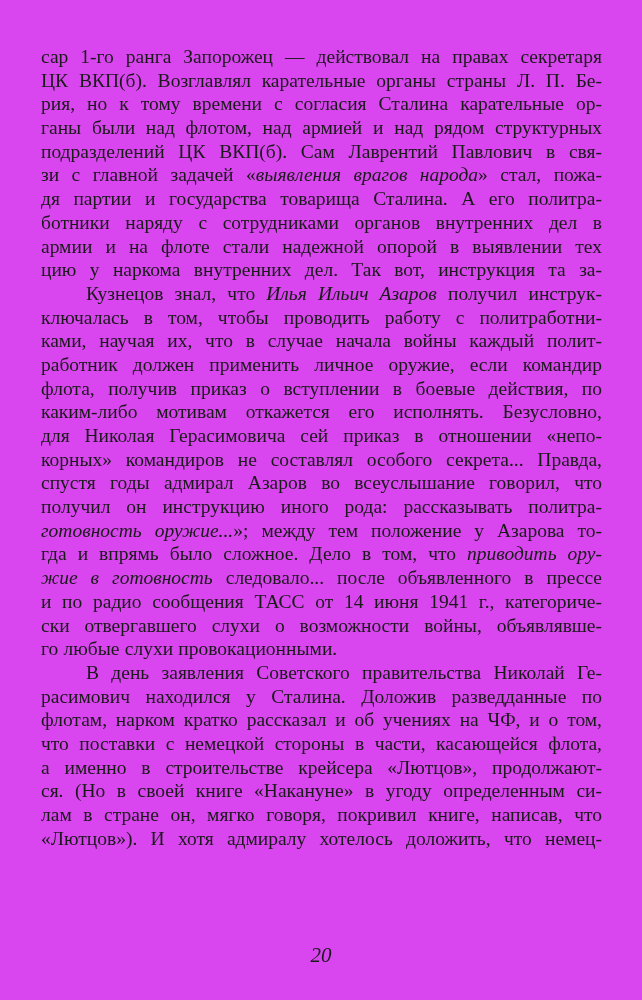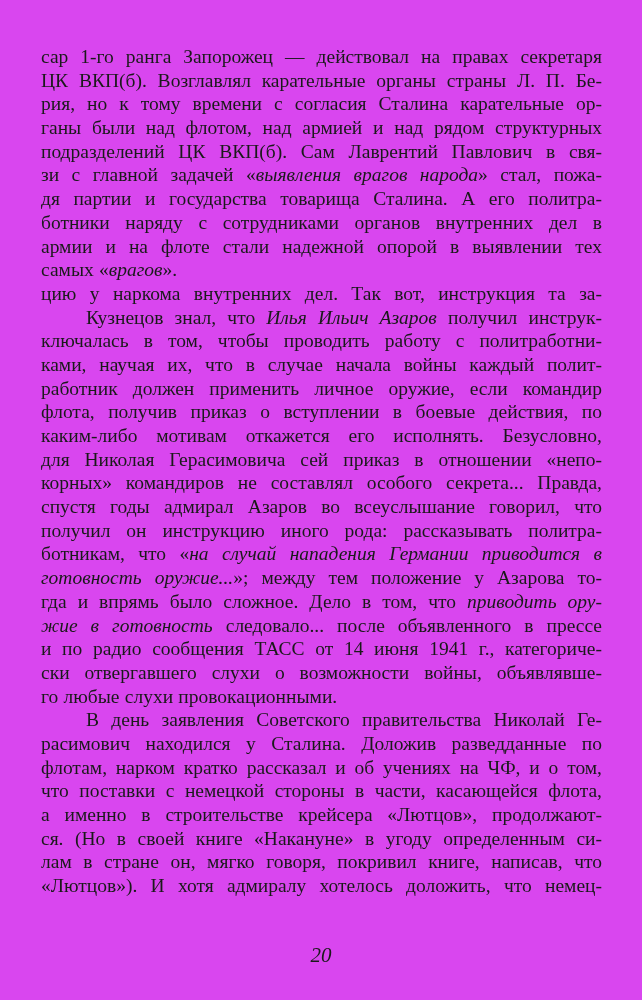--- a/index.html
+++ b/index.html
@@ -67,7 +67,6 @@
         <div class="line j"><span>дя партии и государства товарища Сталина. А его политра-</span></div>
         <div class="line j"><span>ботники наряду с сотрудниками органов внутренних дел в</span></div>
         <div class="line j"><span>армии и на флоте стали надежной опорой в выявлении тех</span></div>
-        <div class="line"><span>самых «</span><em>врагов</em><span>».</span></div>
       </div>
       <div class="paragraph">
         <div class="line j"><span>цию у наркома внутренних дел. Так вот, инструкция та за-</span></div>

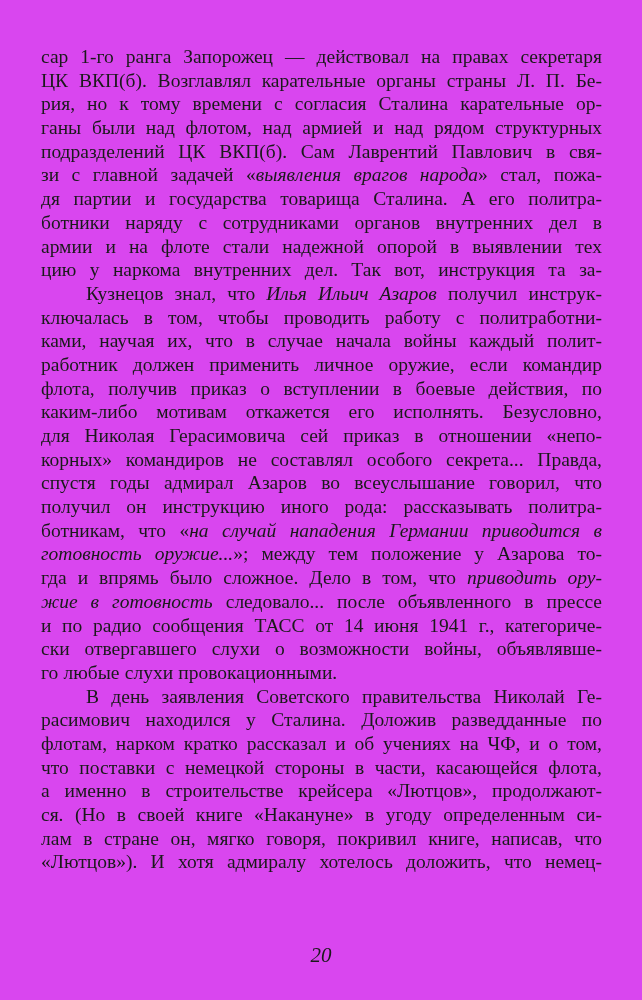--- a/index.html
+++ b/index.html
@@ -80,7 +80,6 @@
         <div class="line j"><span>корных» командиров не составлял особого секрета... Правда,</span></div>
         <div class="line j"><span>спустя годы адмирал Азаров во всеуслышание говорил, что</span></div>
         <div class="line j"><span>получил он инструкцию иного рода: рассказывать политра-</span></div>
-        <div class="line j"><span>ботникам, что «</span><em>на случай нападения Германии приводится в</em></div>
         <div class="line j"><em>готовность оружие...</em><span>»; между тем положение у Азарова то-</span></div>
         <div class="line j"><span>гда и впрямь было сложное. Дело в том, что </span><em>приводить ору-</em></div>
         <div class="line j"><em>жие в готовность</em><span> следовало... после объявленного в прессе</span></div>

